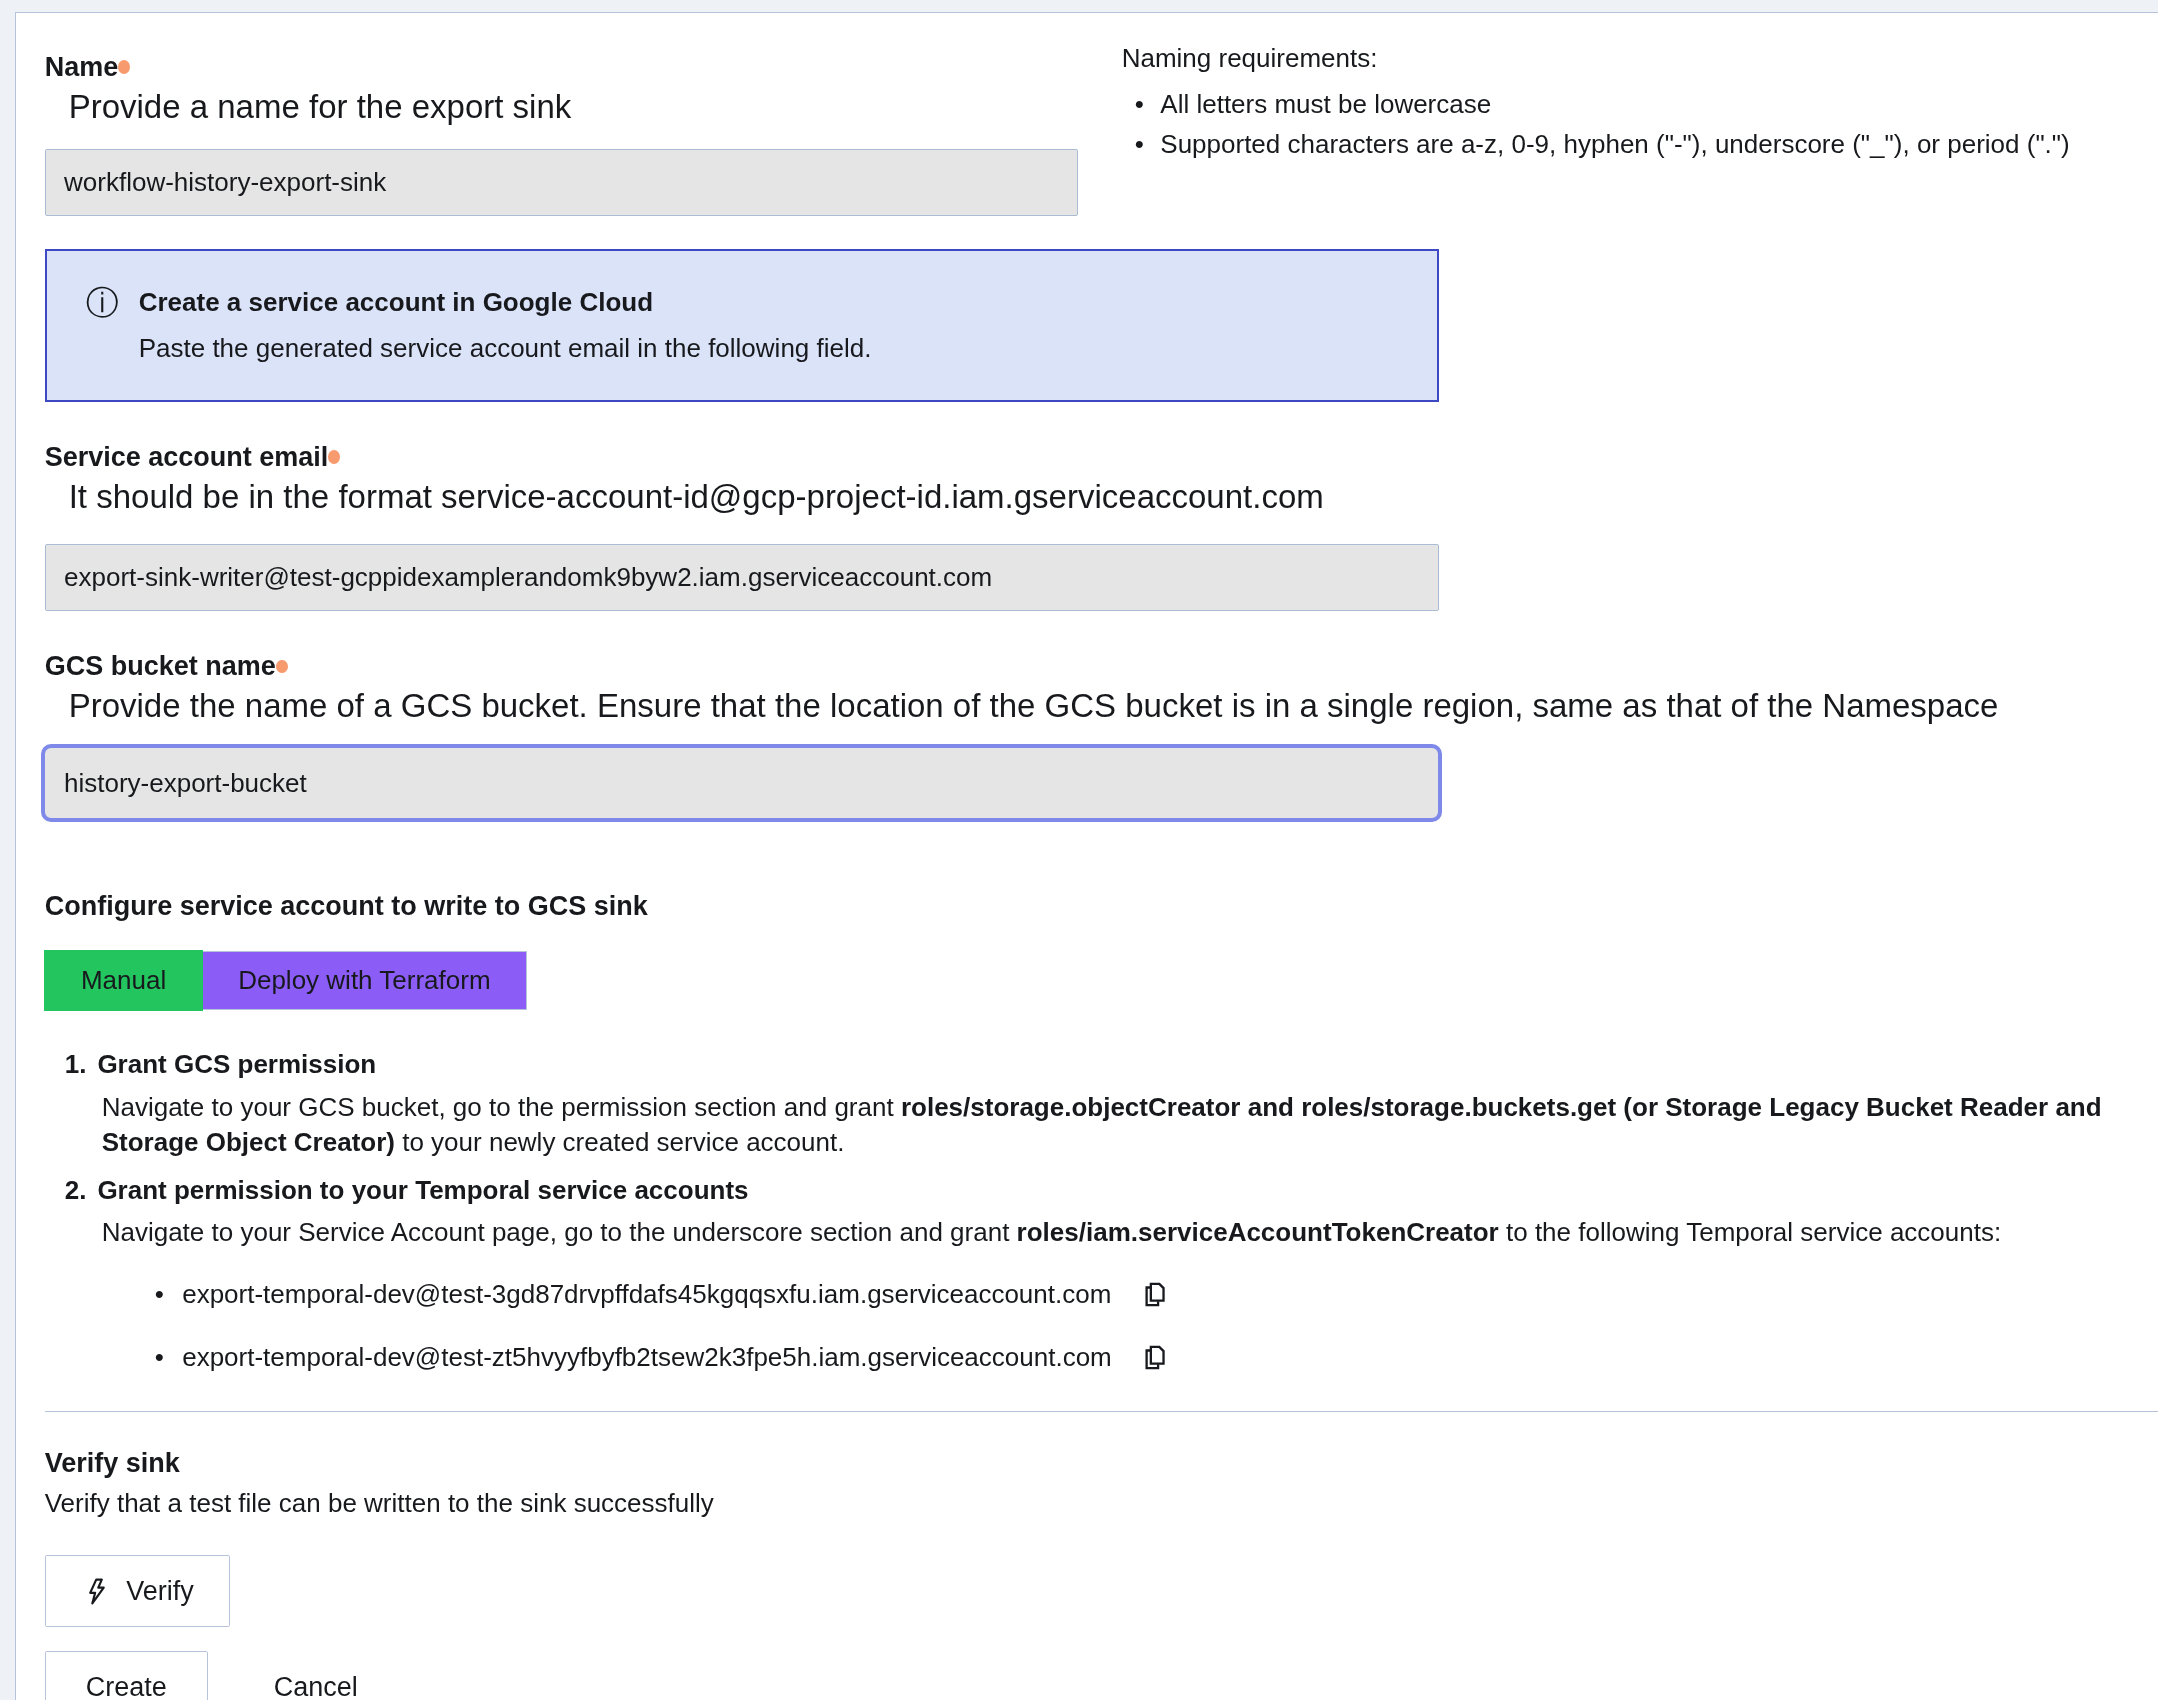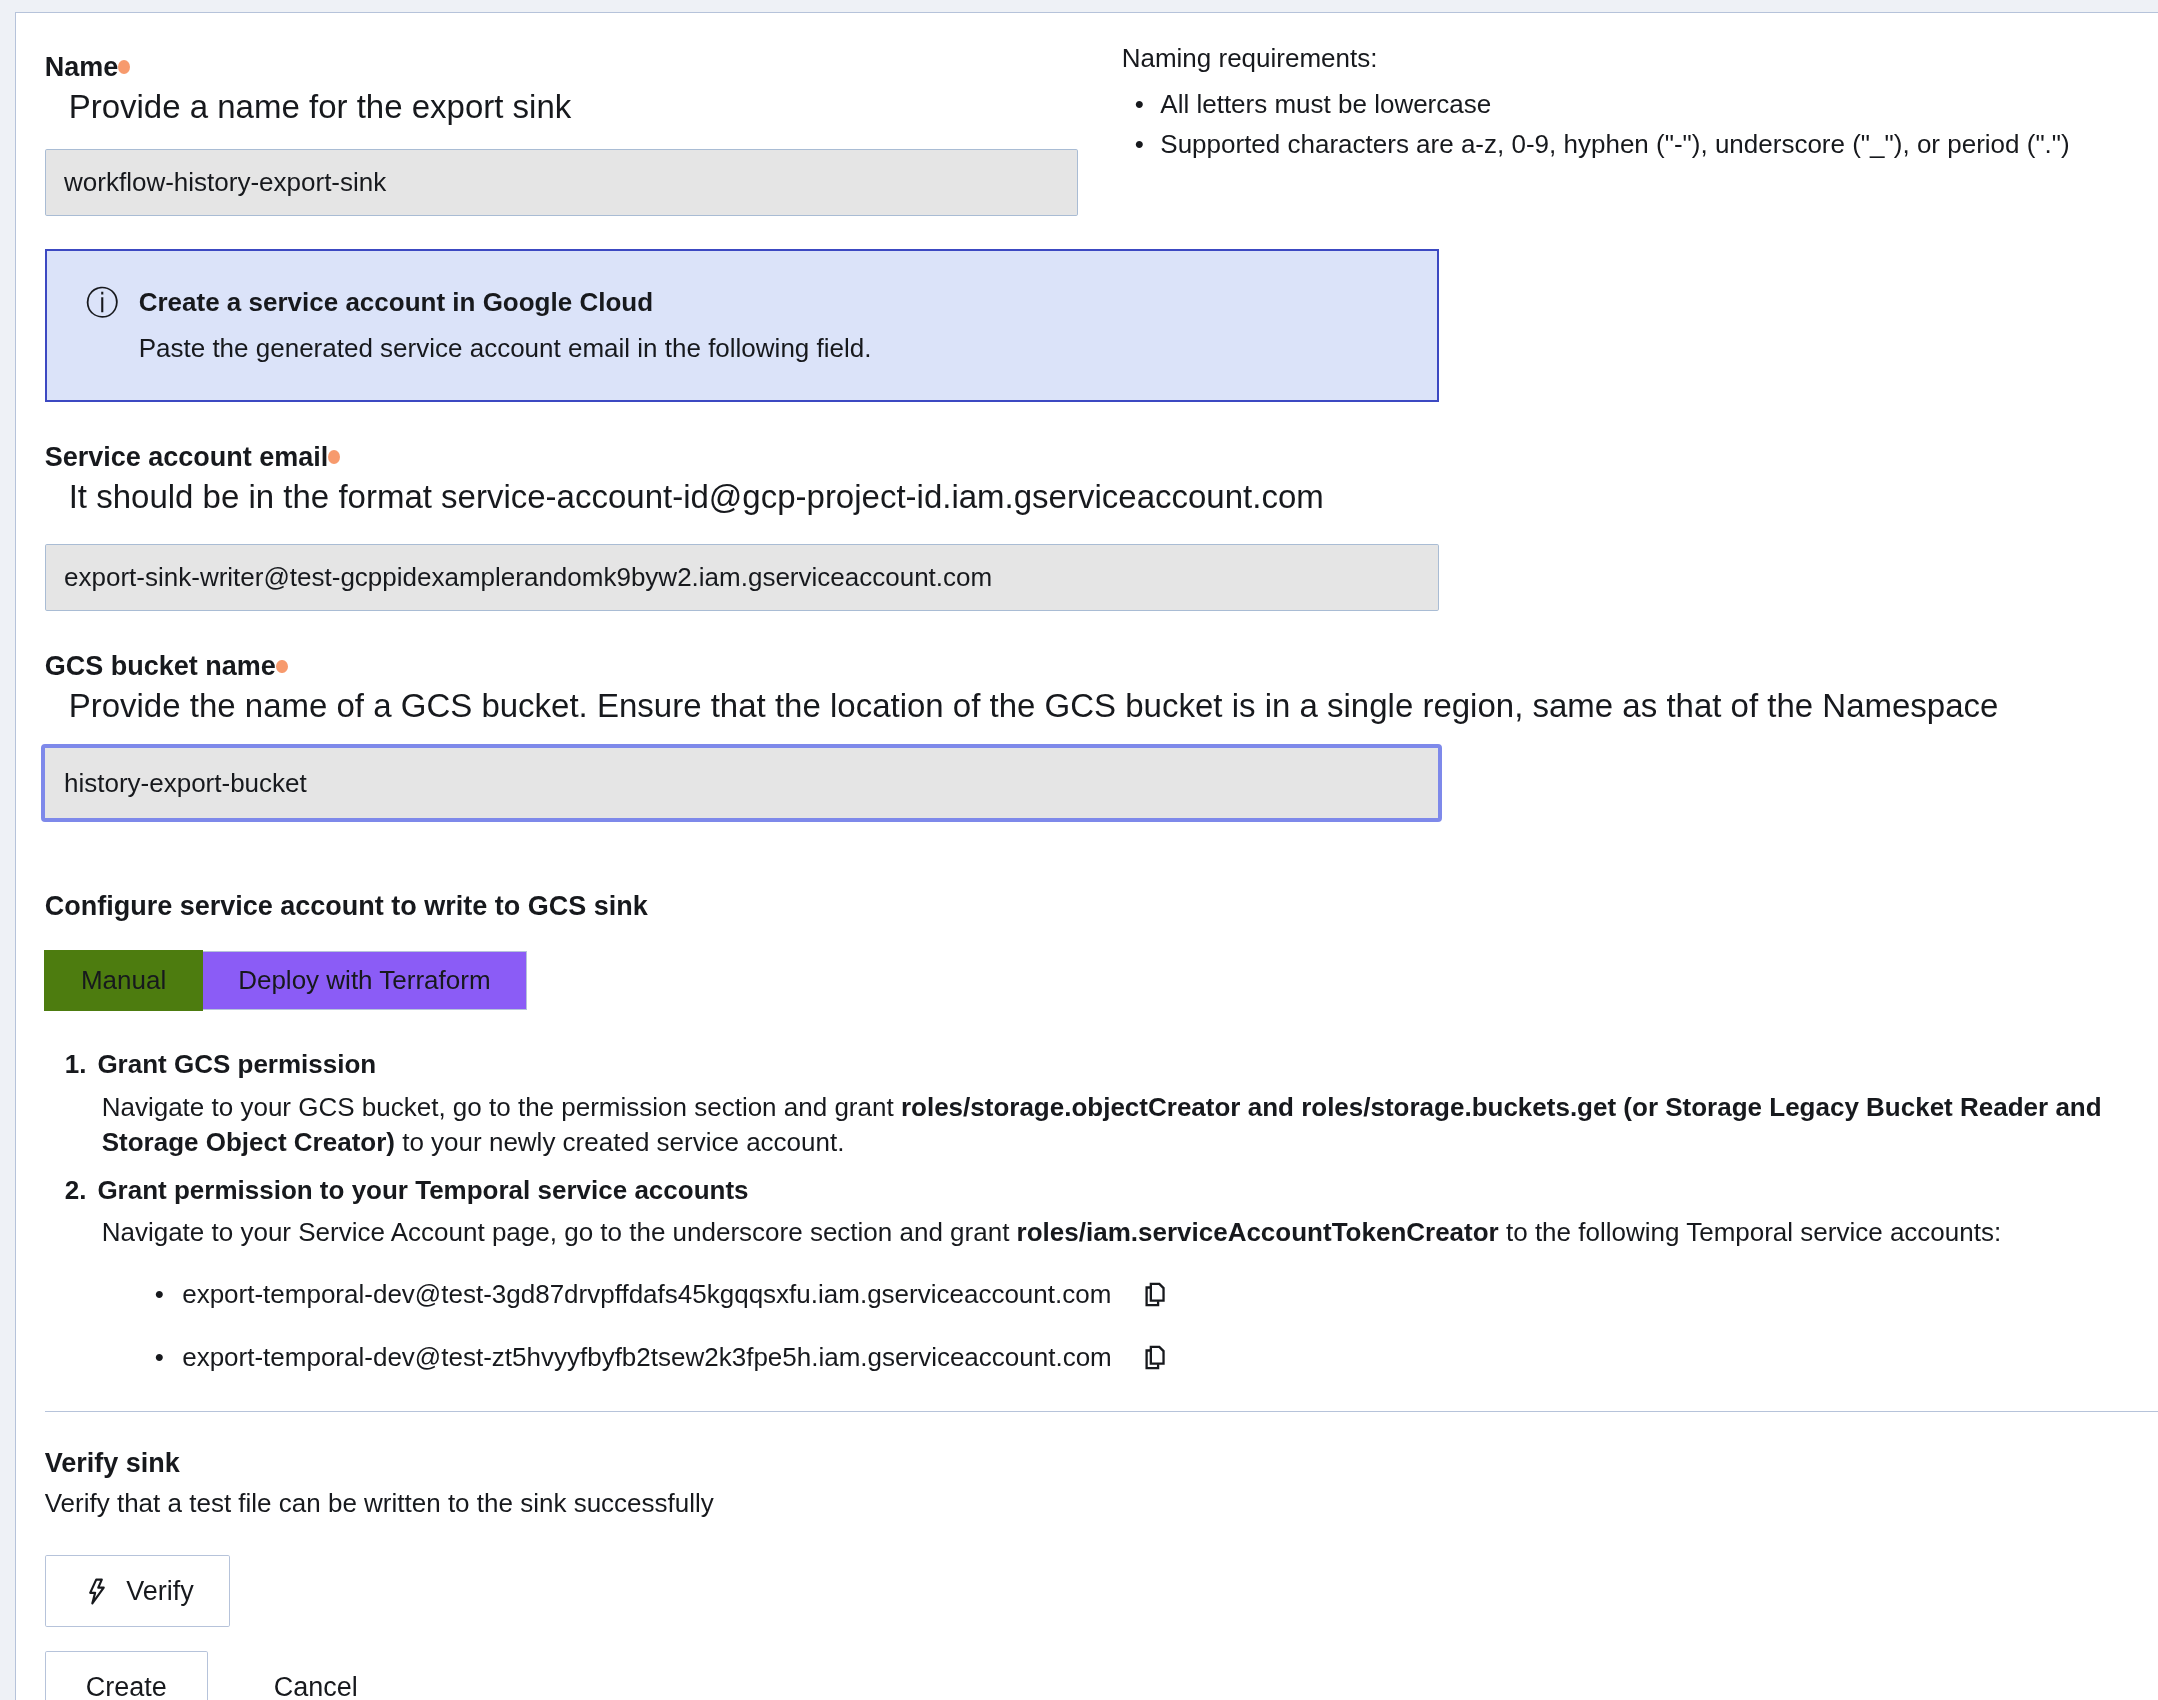--- a/index.html
+++ b/index.html
@@ -48,7 +48,7 @@
   .input-focused {
     width: 1401px; height: 78px;
     margin-top: 22px; margin-left: -3.7px;
-    border: 4.6px solid #7e89ea; border-radius: 4px;
+    border: 4.6px solid #7e89ea; border-radius: 10px;
     padding: 0 19px;
   }
 

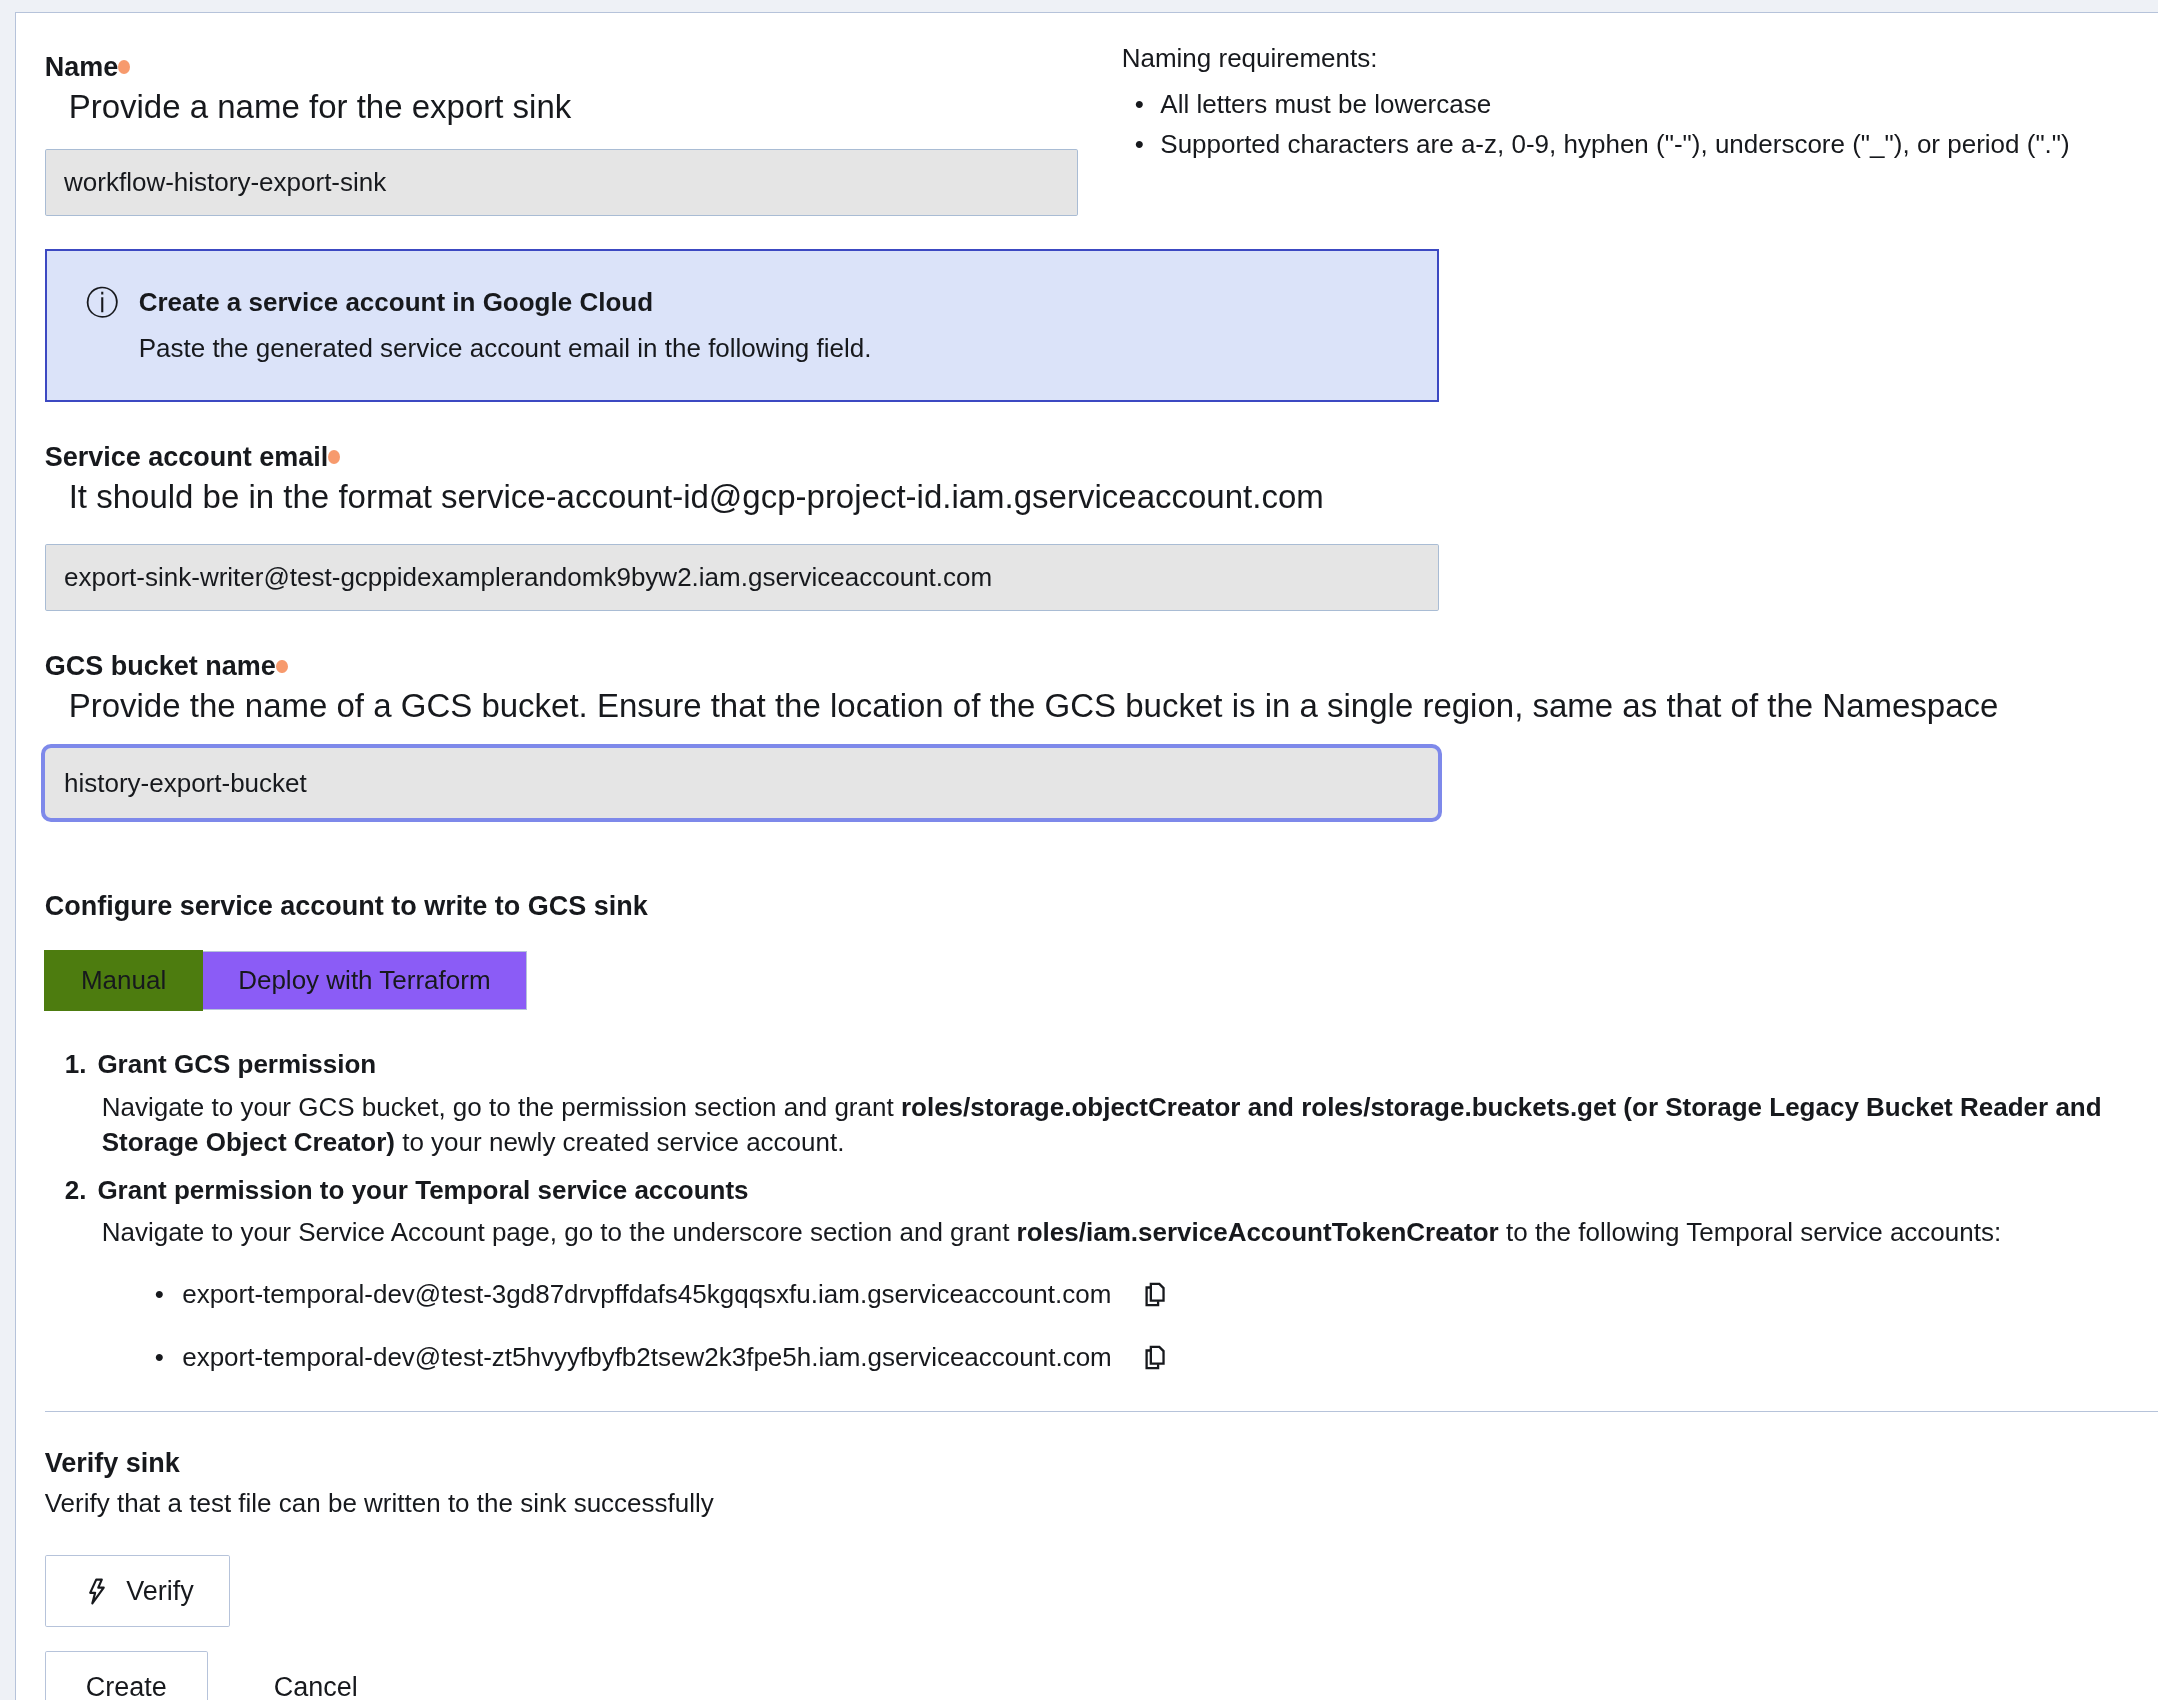--- a/index.html
+++ b/index.html
@@ -82,7 +82,7 @@
     font-size: 26px; padding: 0 35px;
     background: #8b5cf6; cursor: pointer;
   }
-  .tab.selected { background: #4d7c0f; margin: -1.8px 0 -1.8px -1.8px; height: 61px; padding: 0 37px; }
+  .tab.selected { background: #22c55e; margin: -1.8px 0 -1.8px -1.8px; height: 61px; padding: 0 37px; }
 
   .step-title {
     display: flex; gap: 11px;

